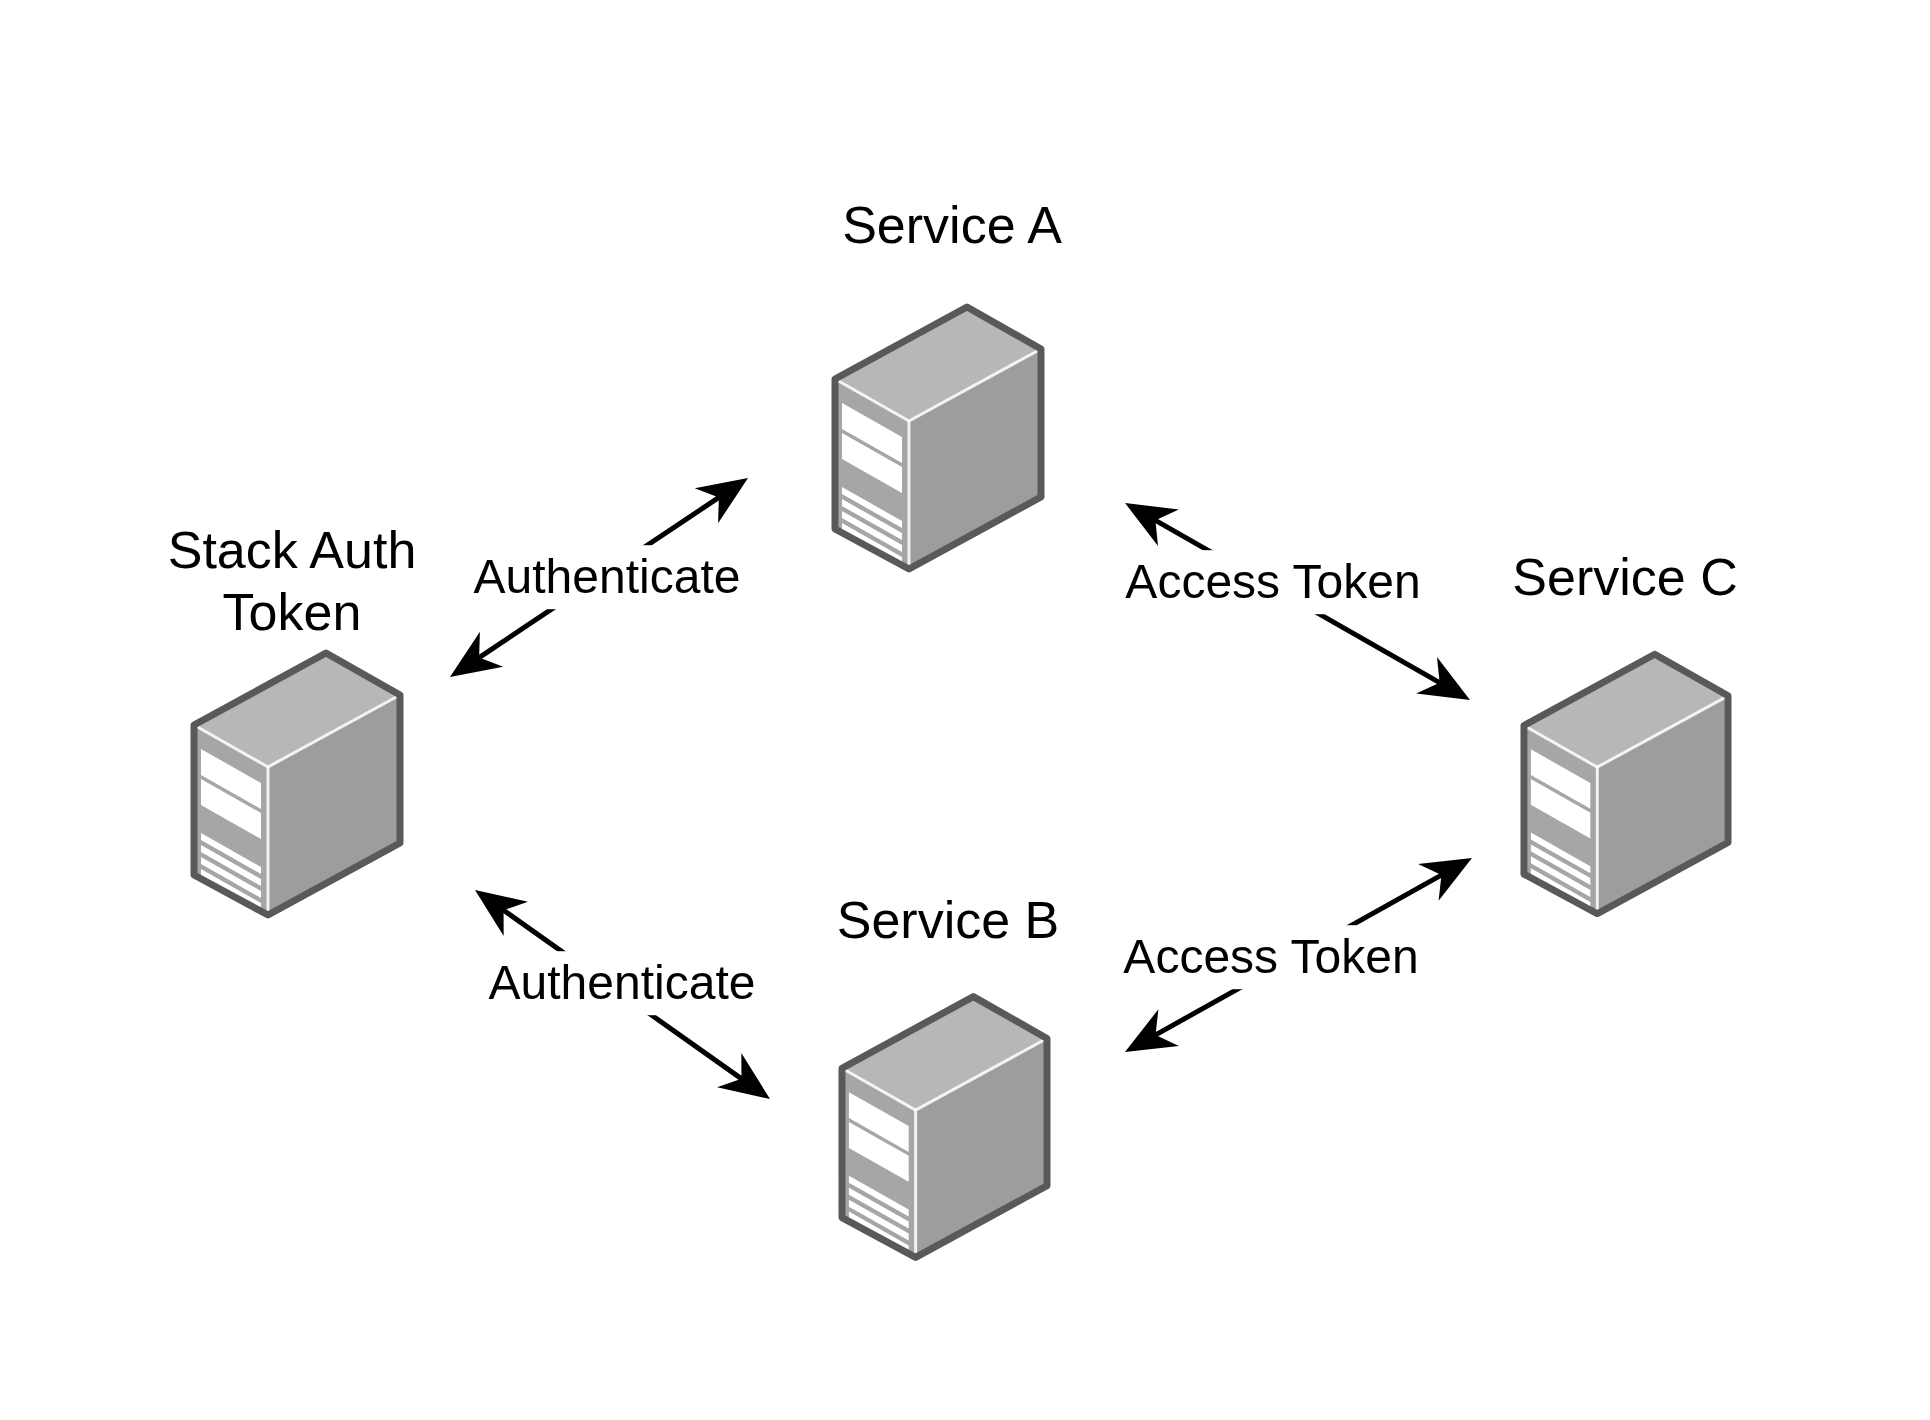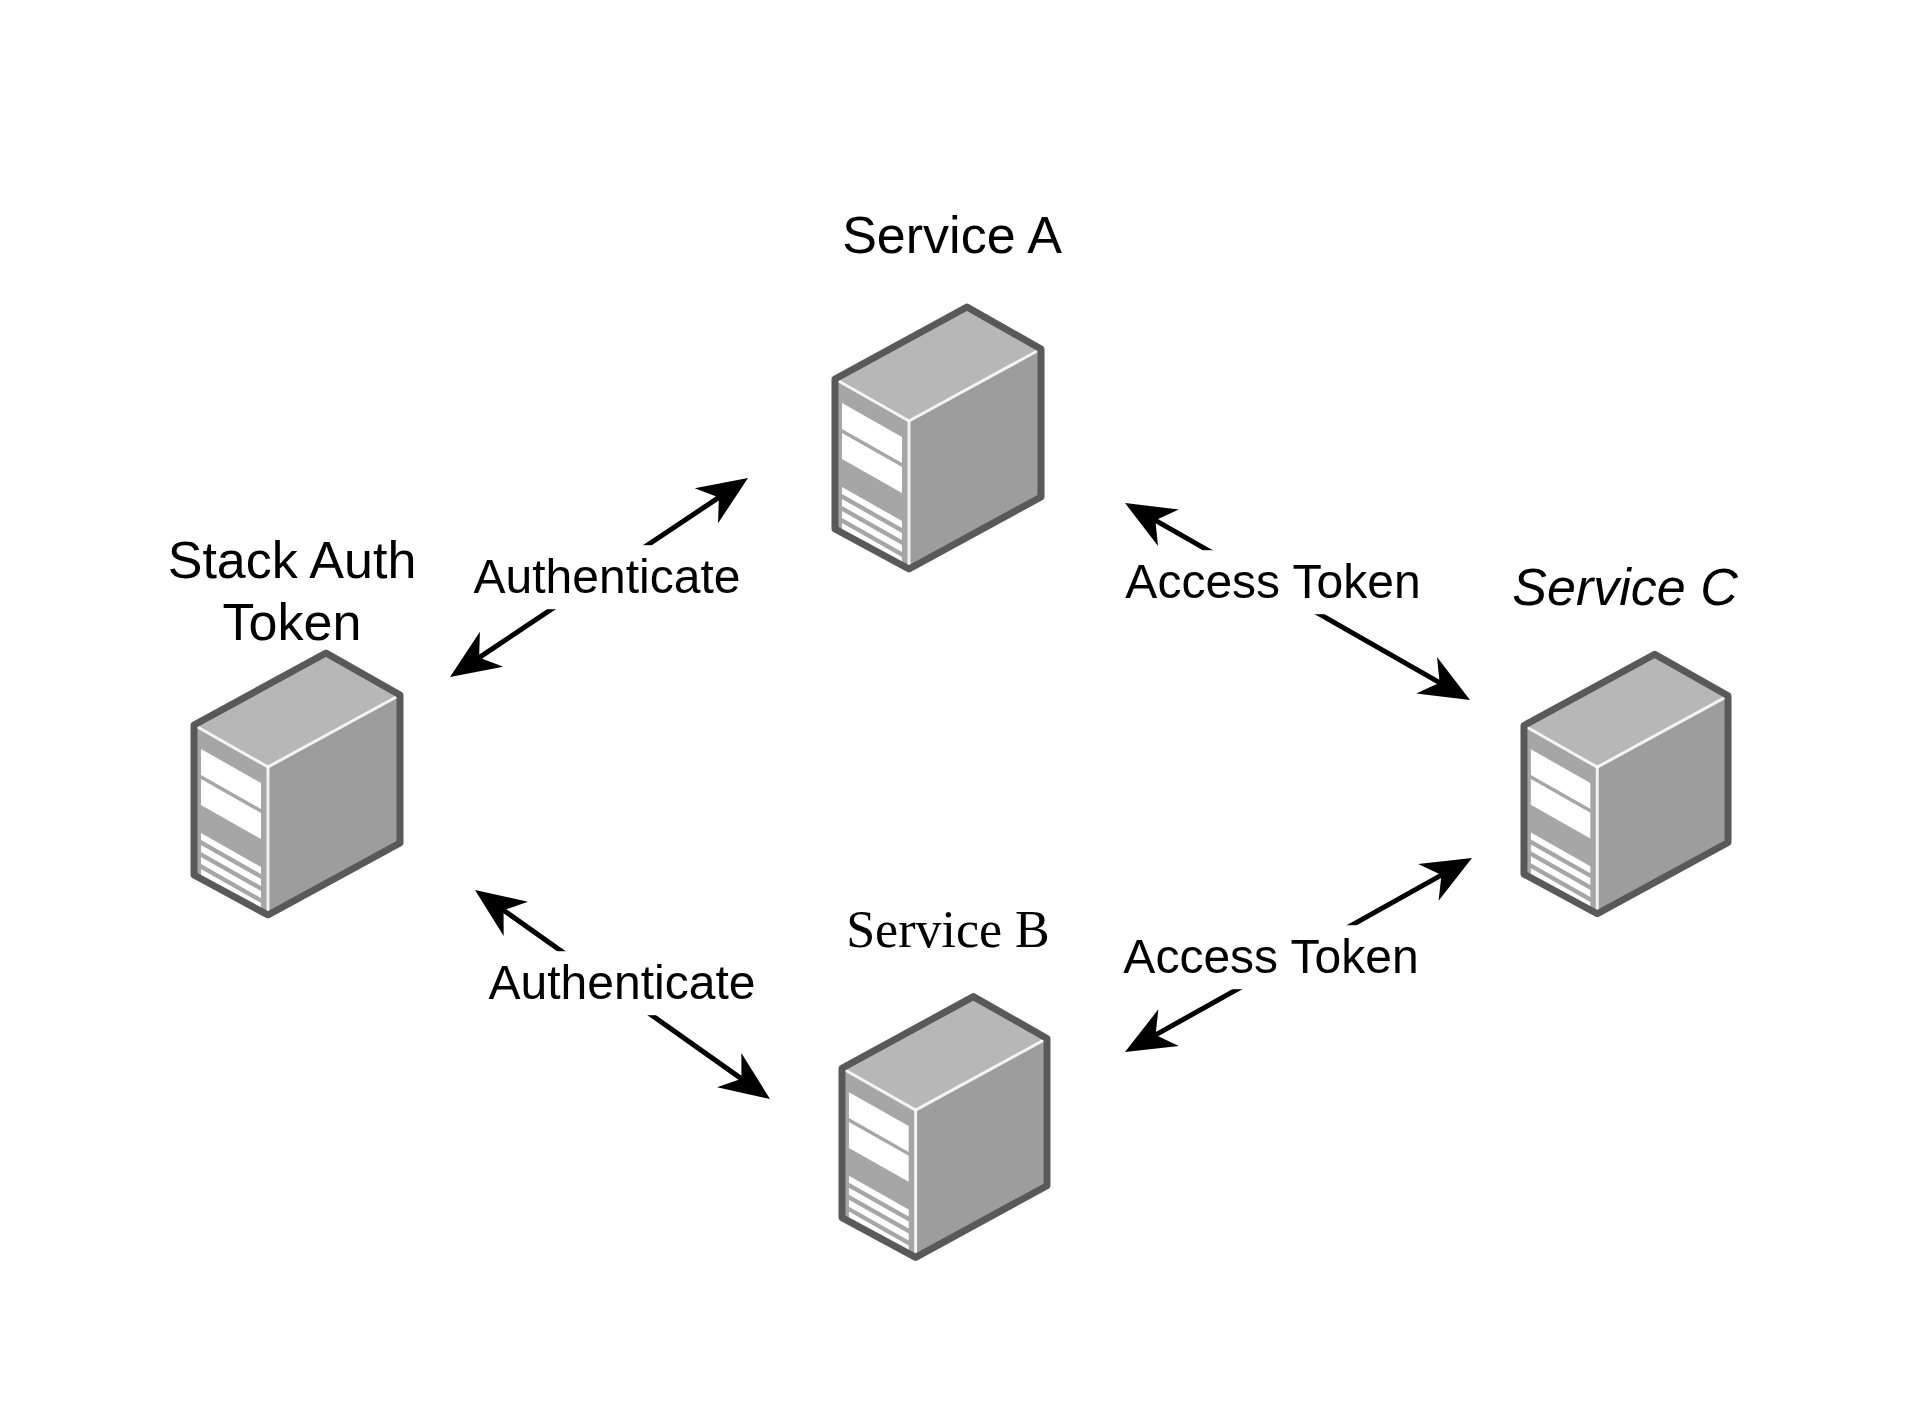--- a/index.html
+++ b/index.html
@@ -24,7 +24,7 @@
     transform:translateX(-50%);
     font-size:52px;line-height:62px;
     color:var(--text,#000);
-    text-align:center;white-space:nowrap;margin-top:10px;
+    text-align:center;white-space:nowrap;
   }
   .edge-label{
     position:absolute;z-index:4;

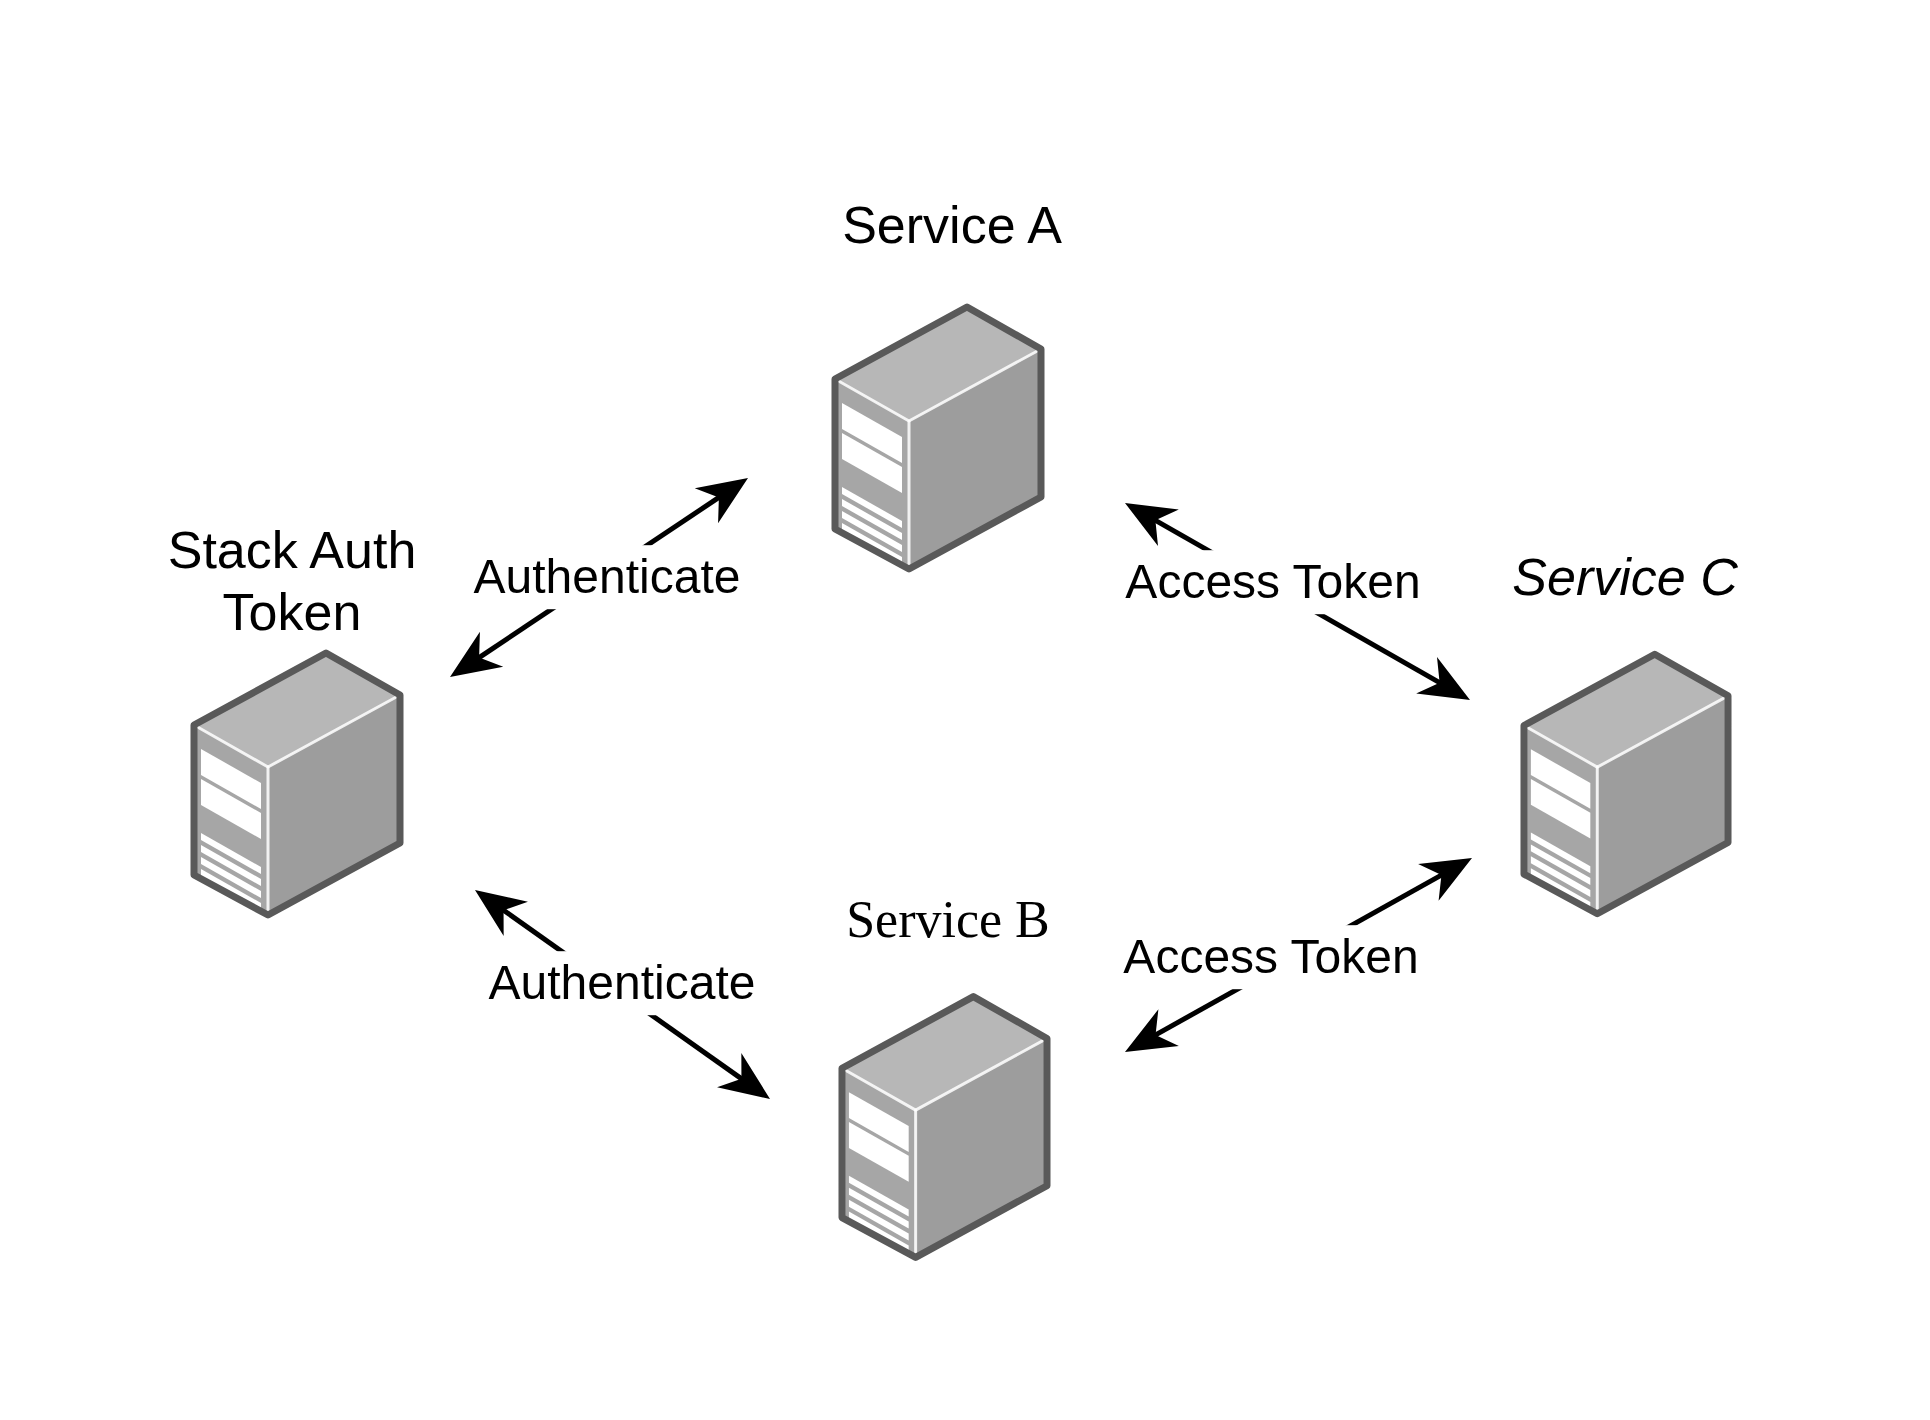--- a/index.html
+++ b/index.html
@@ -106,7 +106,7 @@
   </div>
   <div class="node-label" style="left: 952px; top: 194px;">Service A</div>
   <div class="node-label" style="left: 948px; top: 889px; font-family: Liberation Serif, serif;">Service B</div>
-  <div class="node-label" style="left: 1625px; top: 546px; font-style: italic;">Service C</div>
+  <div class="node-label" style="left: 1625px; top: 546px;">Service C</div>
 
   <div class="edge-label" style="left: 607px; top: 577px;">Authenticate</div>
   <div class="edge-label" style="left: 622px; top: 983px;">Authenticate</div>

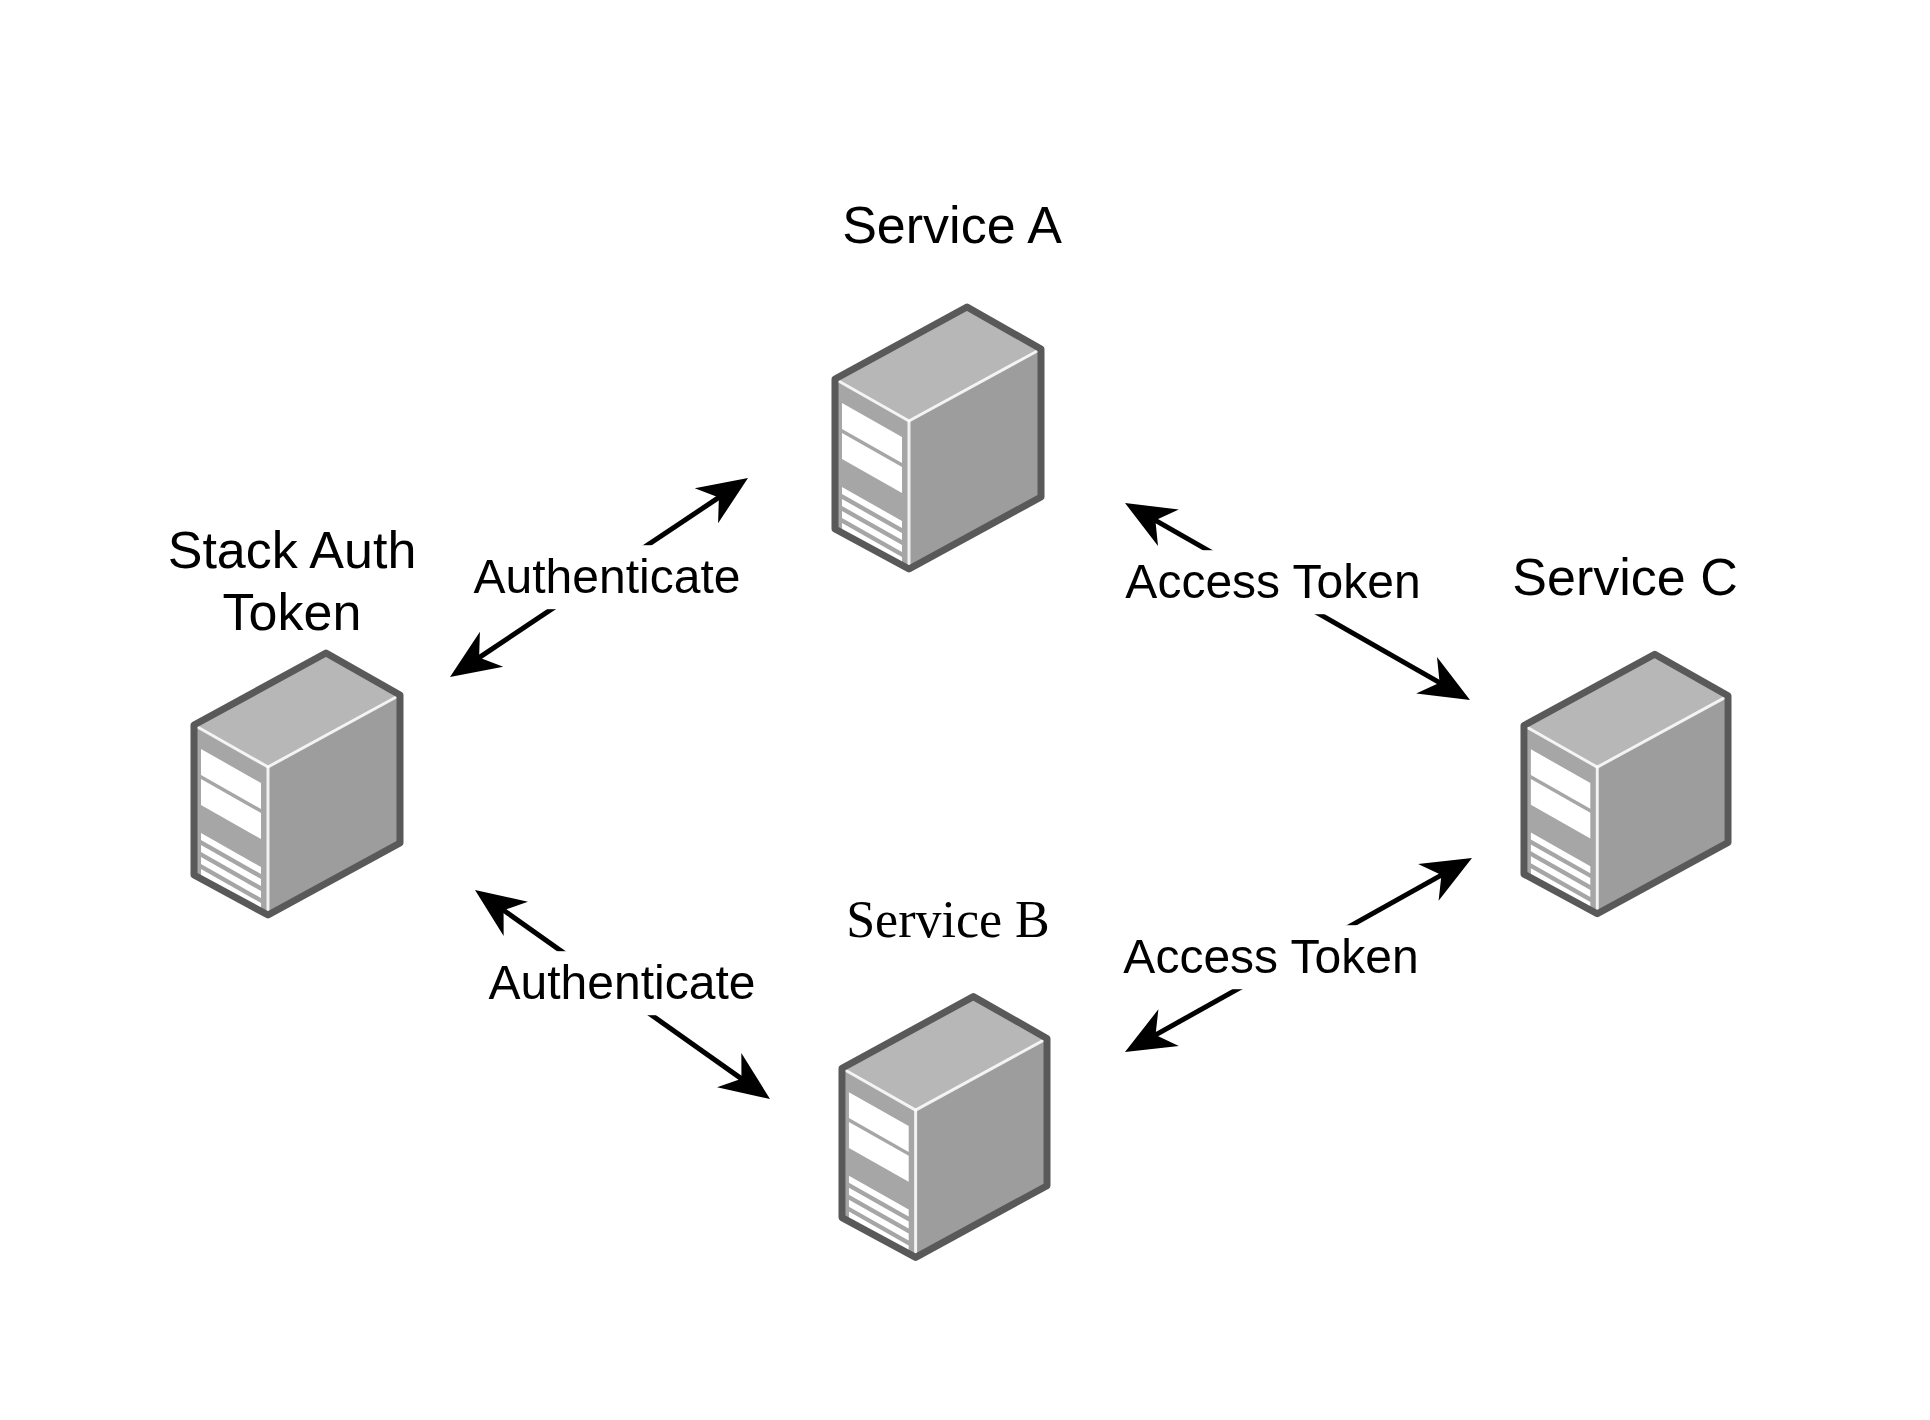--- a/index.html
+++ b/index.html
@@ -105,7 +105,7 @@
     <div>Token</div>
   </div>
   <div class="node-label" style="left: 952px; top: 194px;">Service A</div>
-  <div class="node-label" style="left: 948px; top: 889px; font-family: Liberation Serif, serif;">Service B</div>
+  <div class="node-label" style="left: 948px; top: 889px;">Service B</div>
   <div class="node-label" style="left: 1625px; top: 546px;">Service C</div>
 
   <div class="edge-label" style="left: 607px; top: 577px;">Authenticate</div>

